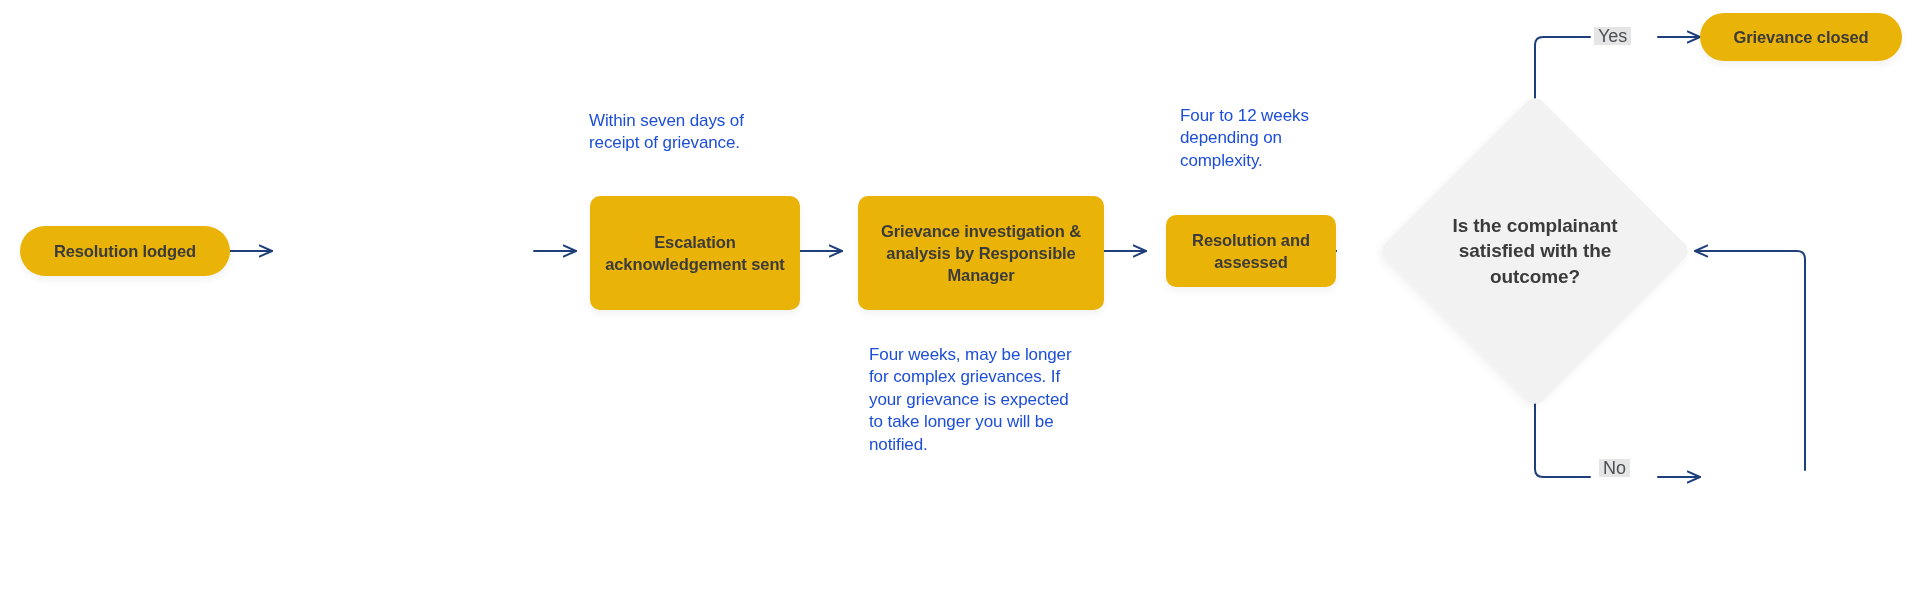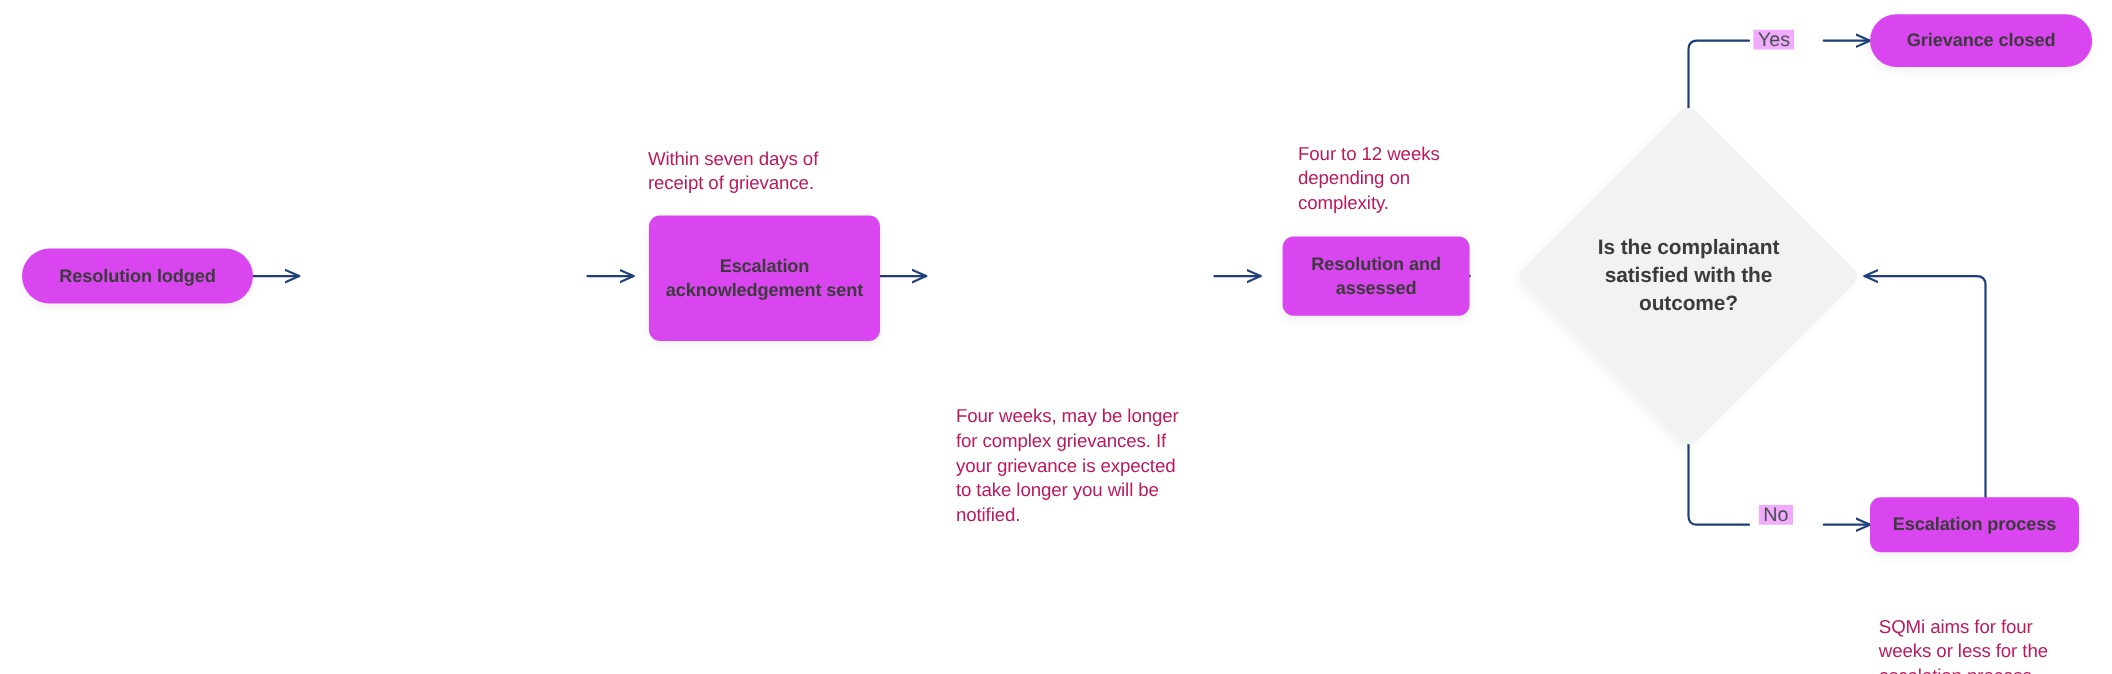--- a/index.html
+++ b/index.html
@@ -94,7 +94,7 @@
     color: #4a4d51;
     font-size: 18px;
     font-weight: normal;
-    background: #f0abfc;
+    background: #e5e5e5;
     padding: 0 4px;
     line-height: 1;
   }

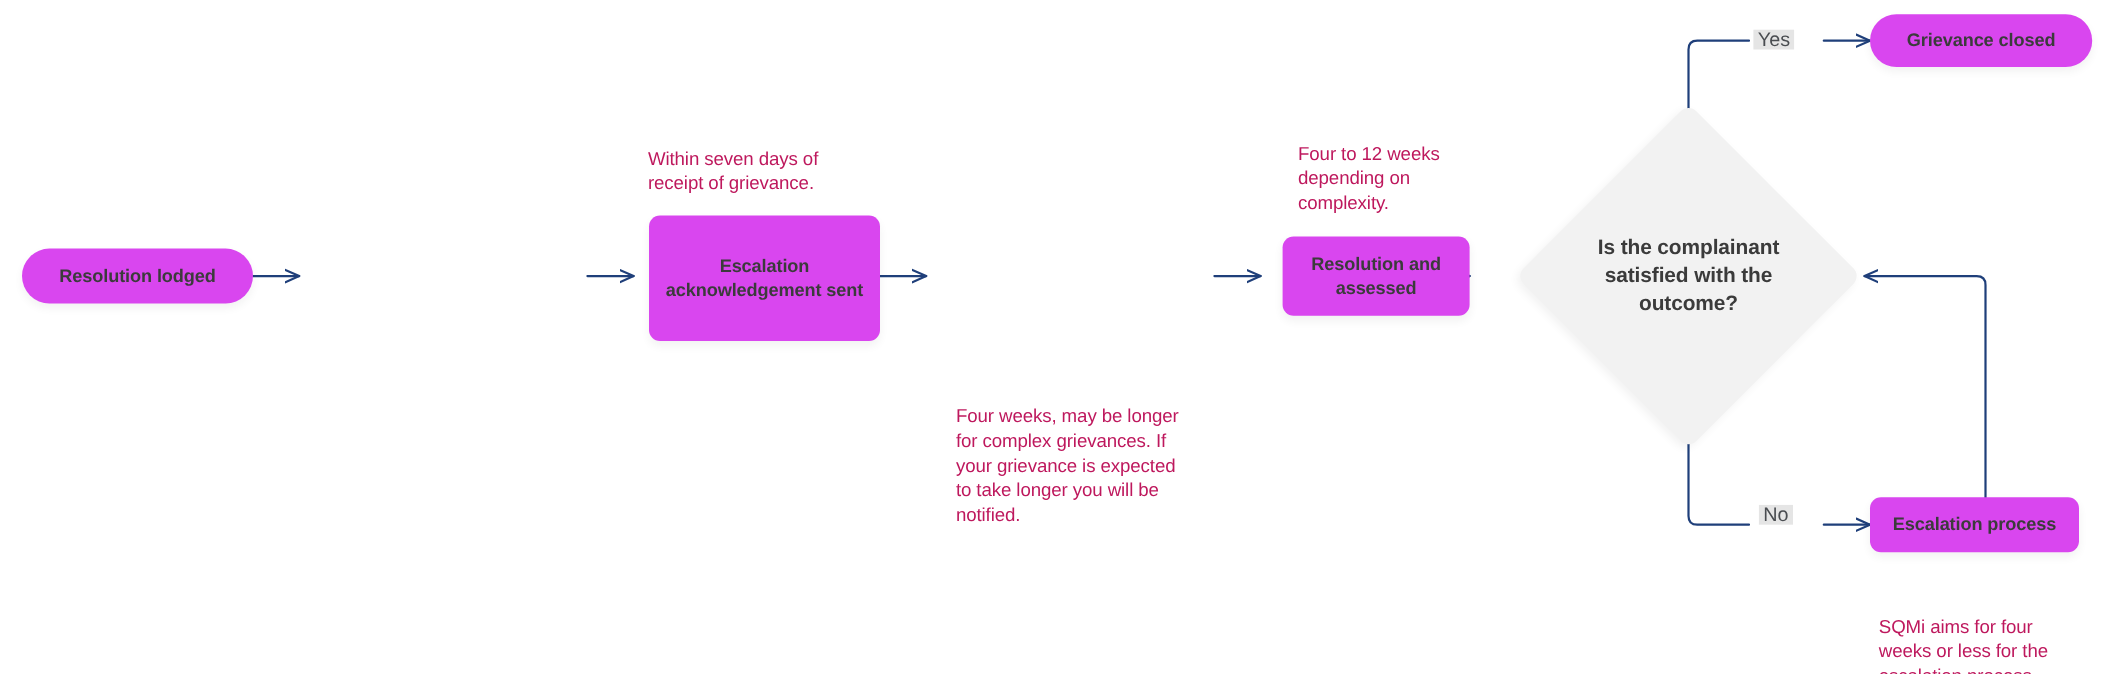--- a/index.html
+++ b/index.html
@@ -30,7 +30,7 @@
   .node {
     position: absolute;
     box-sizing: border-box;
-    background: #d946ef;
+    background: #eab308;
     color: #3b3b3b;
     font-weight: bold;
     display: flex;

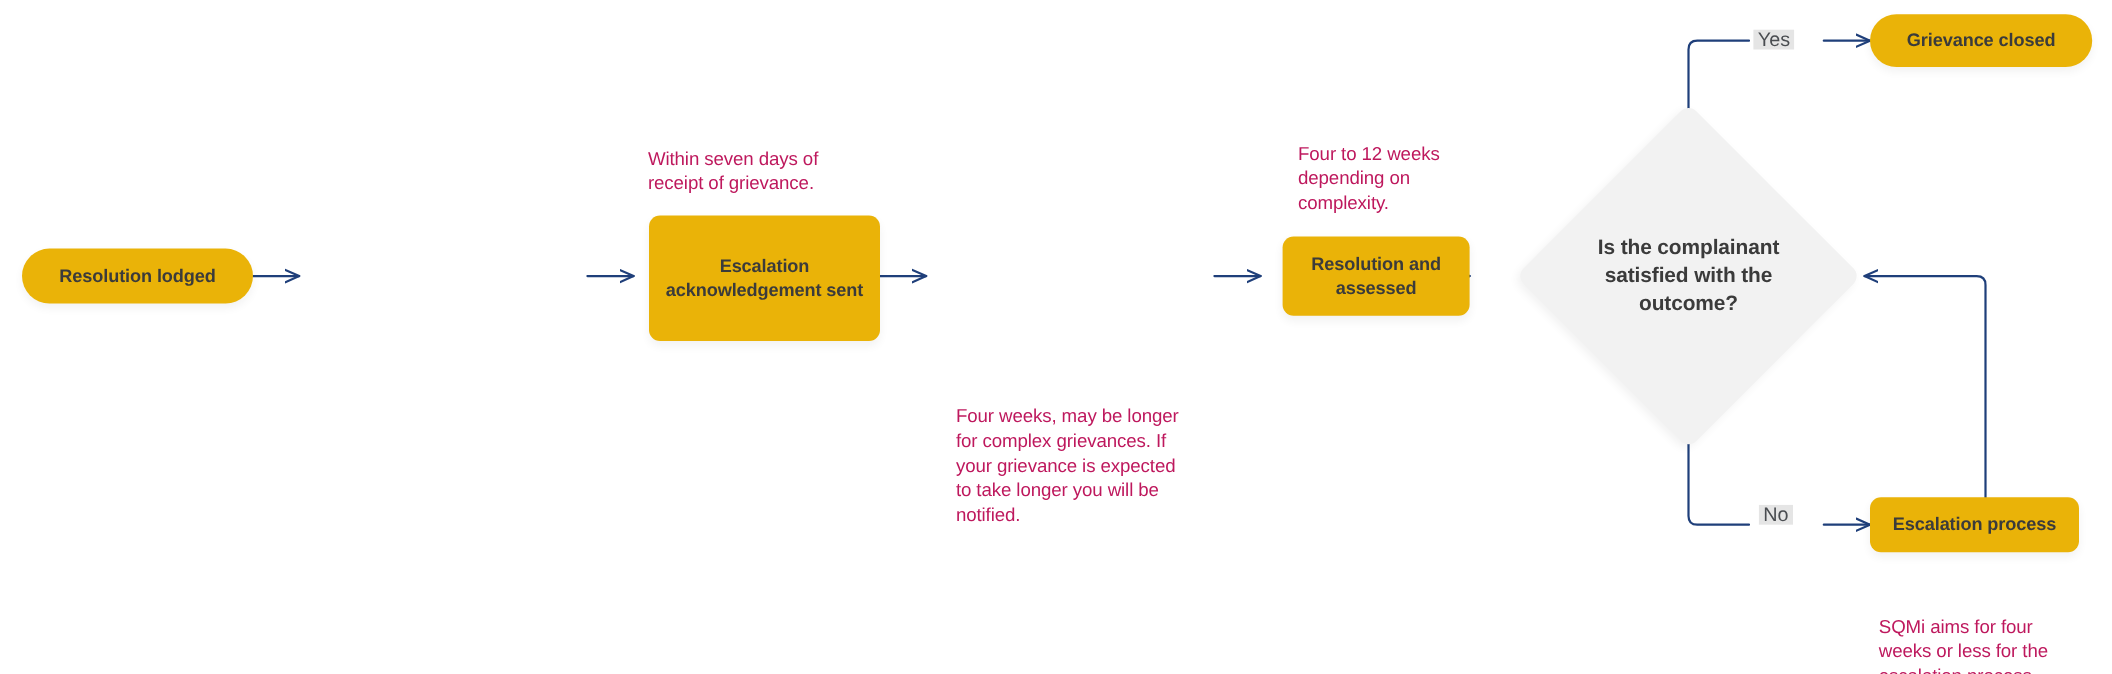--- a/index.html
+++ b/index.html
@@ -82,12 +82,11 @@
   }
   .note {
     position: absolute;
-    color: #be185d;
+    color: #1d4ed8;
     font-size: 17px;
     line-height: 1.32;
     font-weight: normal;
     letter-spacing: -0.1px;
-    margin-top: 24px;
   }
   .edge-label {
     position: absolute;

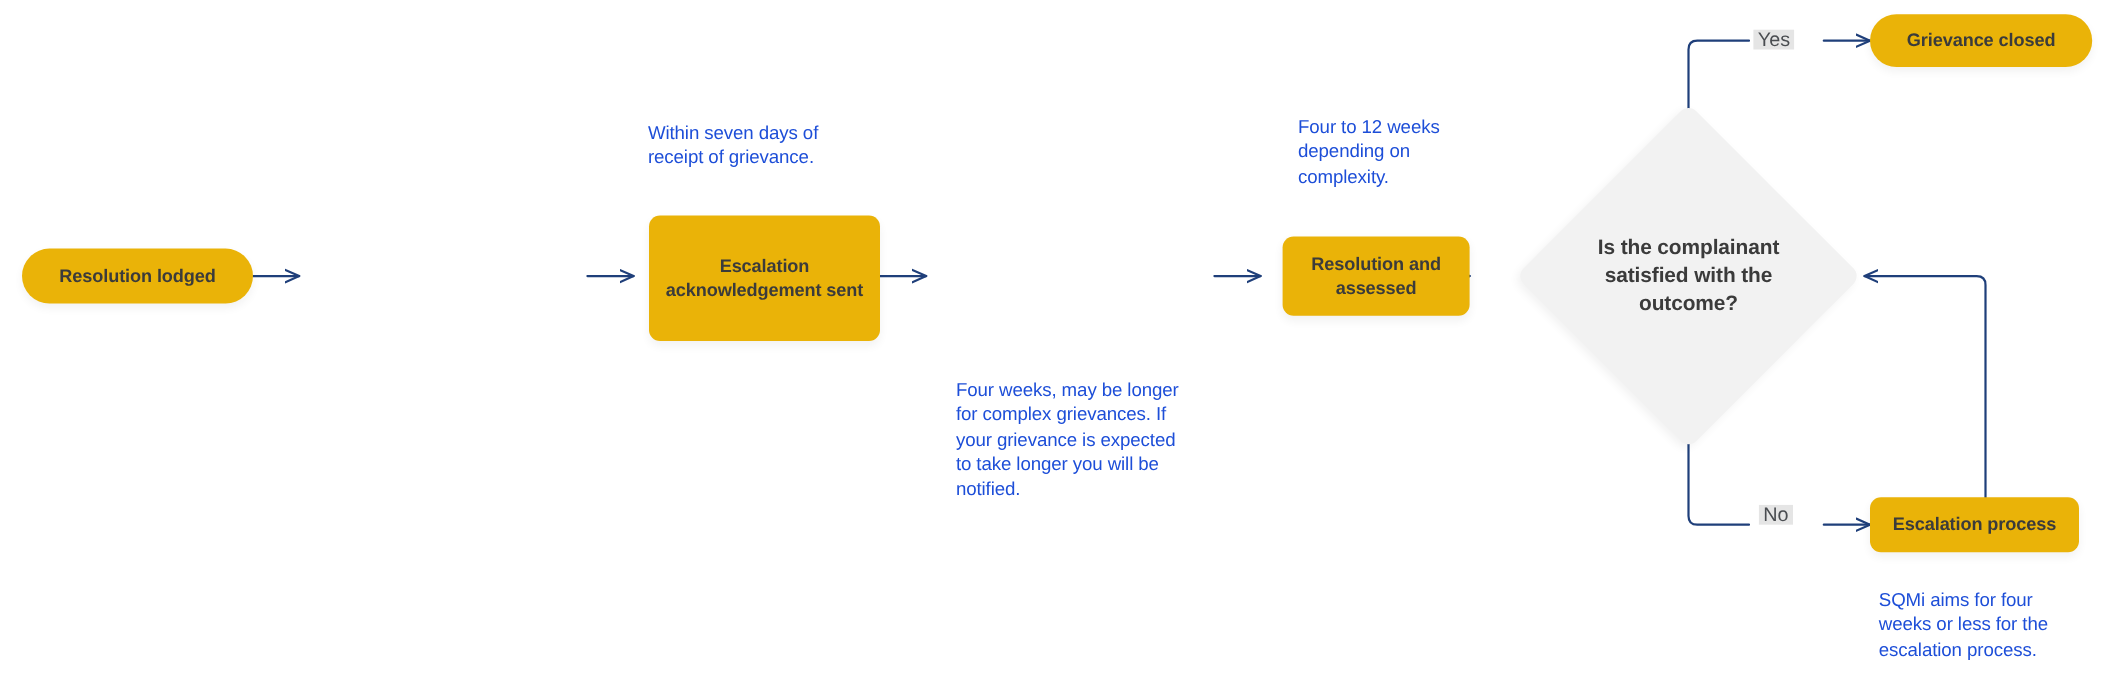--- a/index.html
+++ b/index.html
@@ -136,6 +136,9 @@
     <span>Escalation acknowledgement sent</span>
   </div>
 
+  <div class="node rect" style="left:858px; top:196px; width:246px; height:114px;">
+    <span>Grievance investigation &amp; analysis by Responsible Manager</span>
+  </div>
 
   <div class="node rect" style="left:1166px; top:215px; width:170px; height:72px;">
     <span>Resolution and assessed</span>

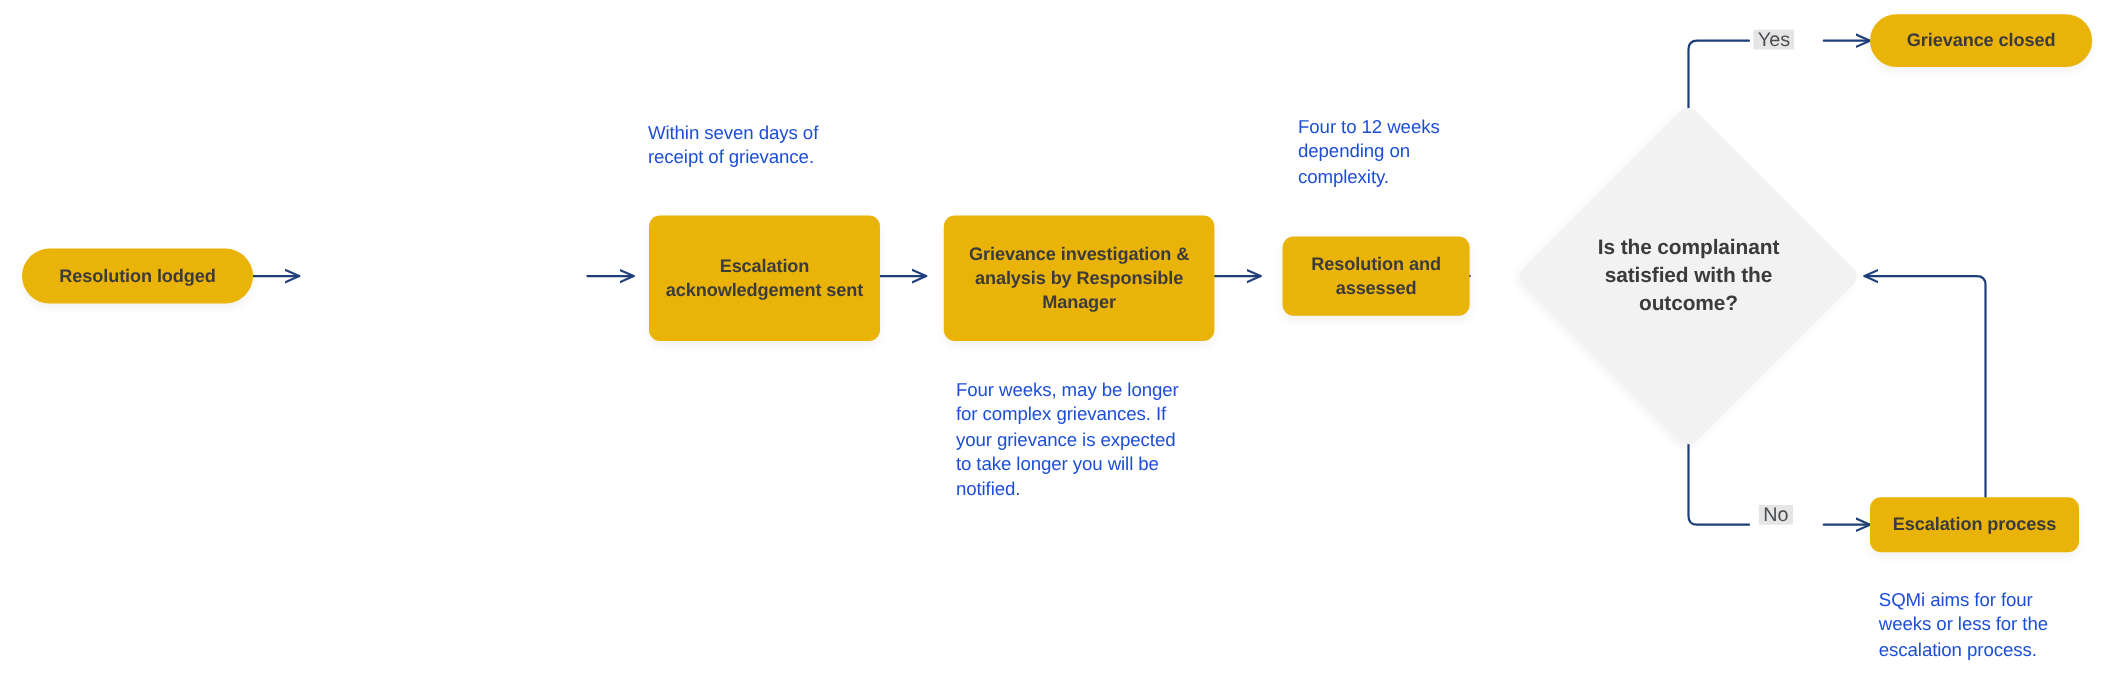--- a/index.html
+++ b/index.html
@@ -153,9 +153,6 @@
     <span>Grievance closed</span>
   </div>
 
-  <div class="node rect" style="left:1700px; top:452px; width:190px; height:50px;">
-    <span>Escalation process</span>
-  </div>
 
   <div class="note" style="left:589px; top:110px; width:200px;">Within seven days of receipt of grievance.</div>
 

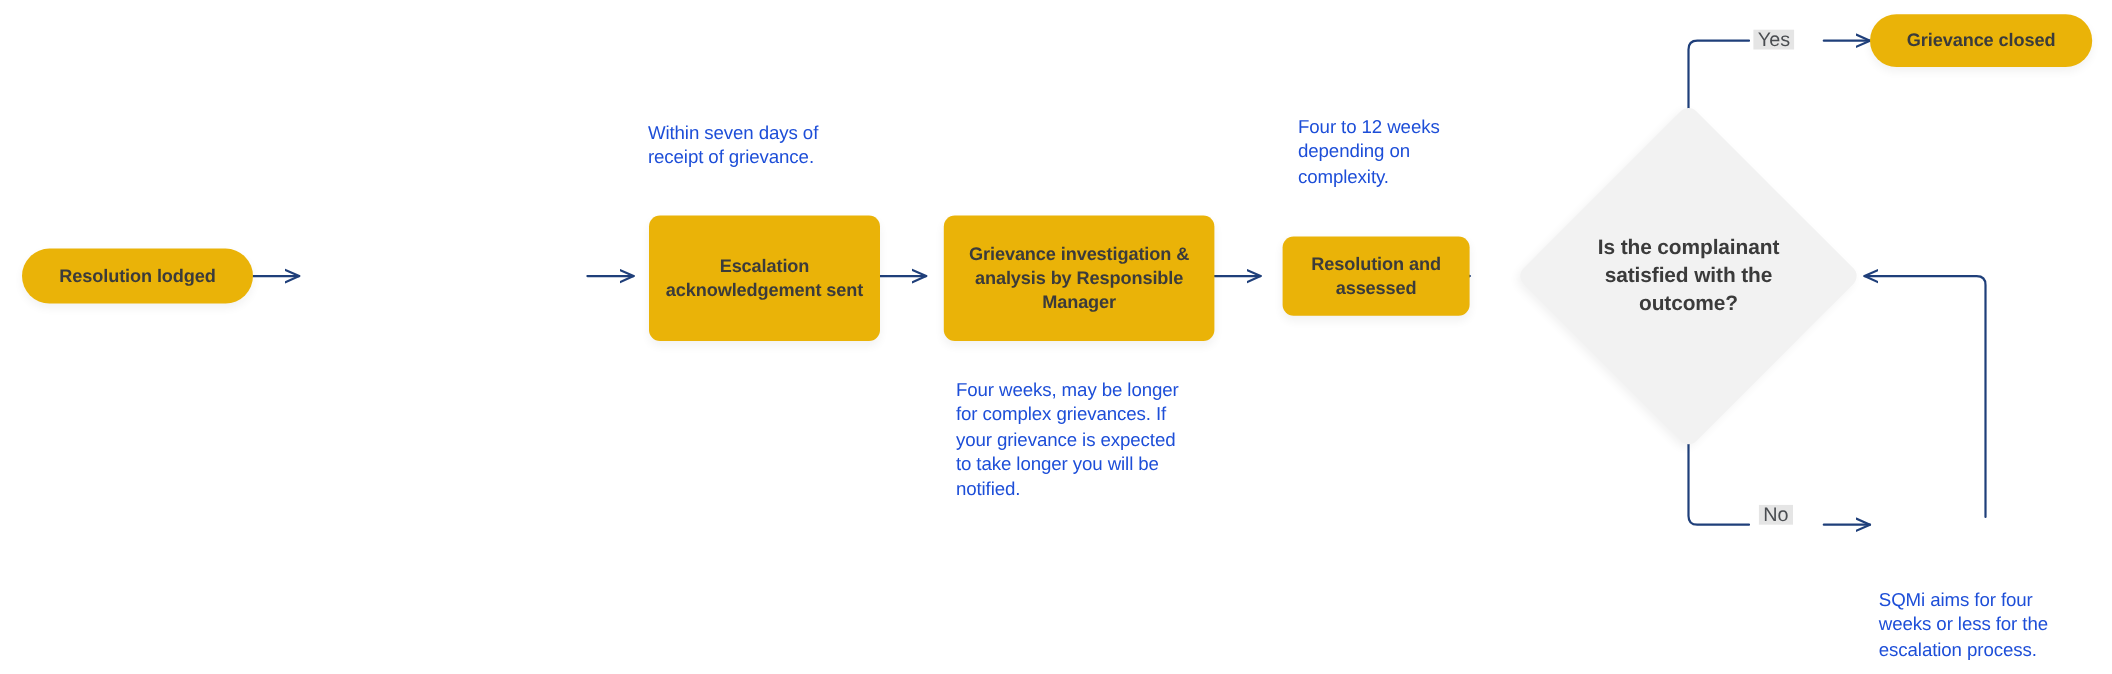--- a/index.html
+++ b/index.html
@@ -160,7 +160,6 @@
 
   <div class="note" style="left:1180px; top:105px; width:165px;">Four to 12 weeks depending on complexity.</div>
 
-  <div class="note" style="left:1708px; top:535px; width:185px;">SQMi aims for four weeks or less for the escalation process.</div>
 
   <div class="edge-label" style="left:1594px; top:27px;">Yes</div>
 

